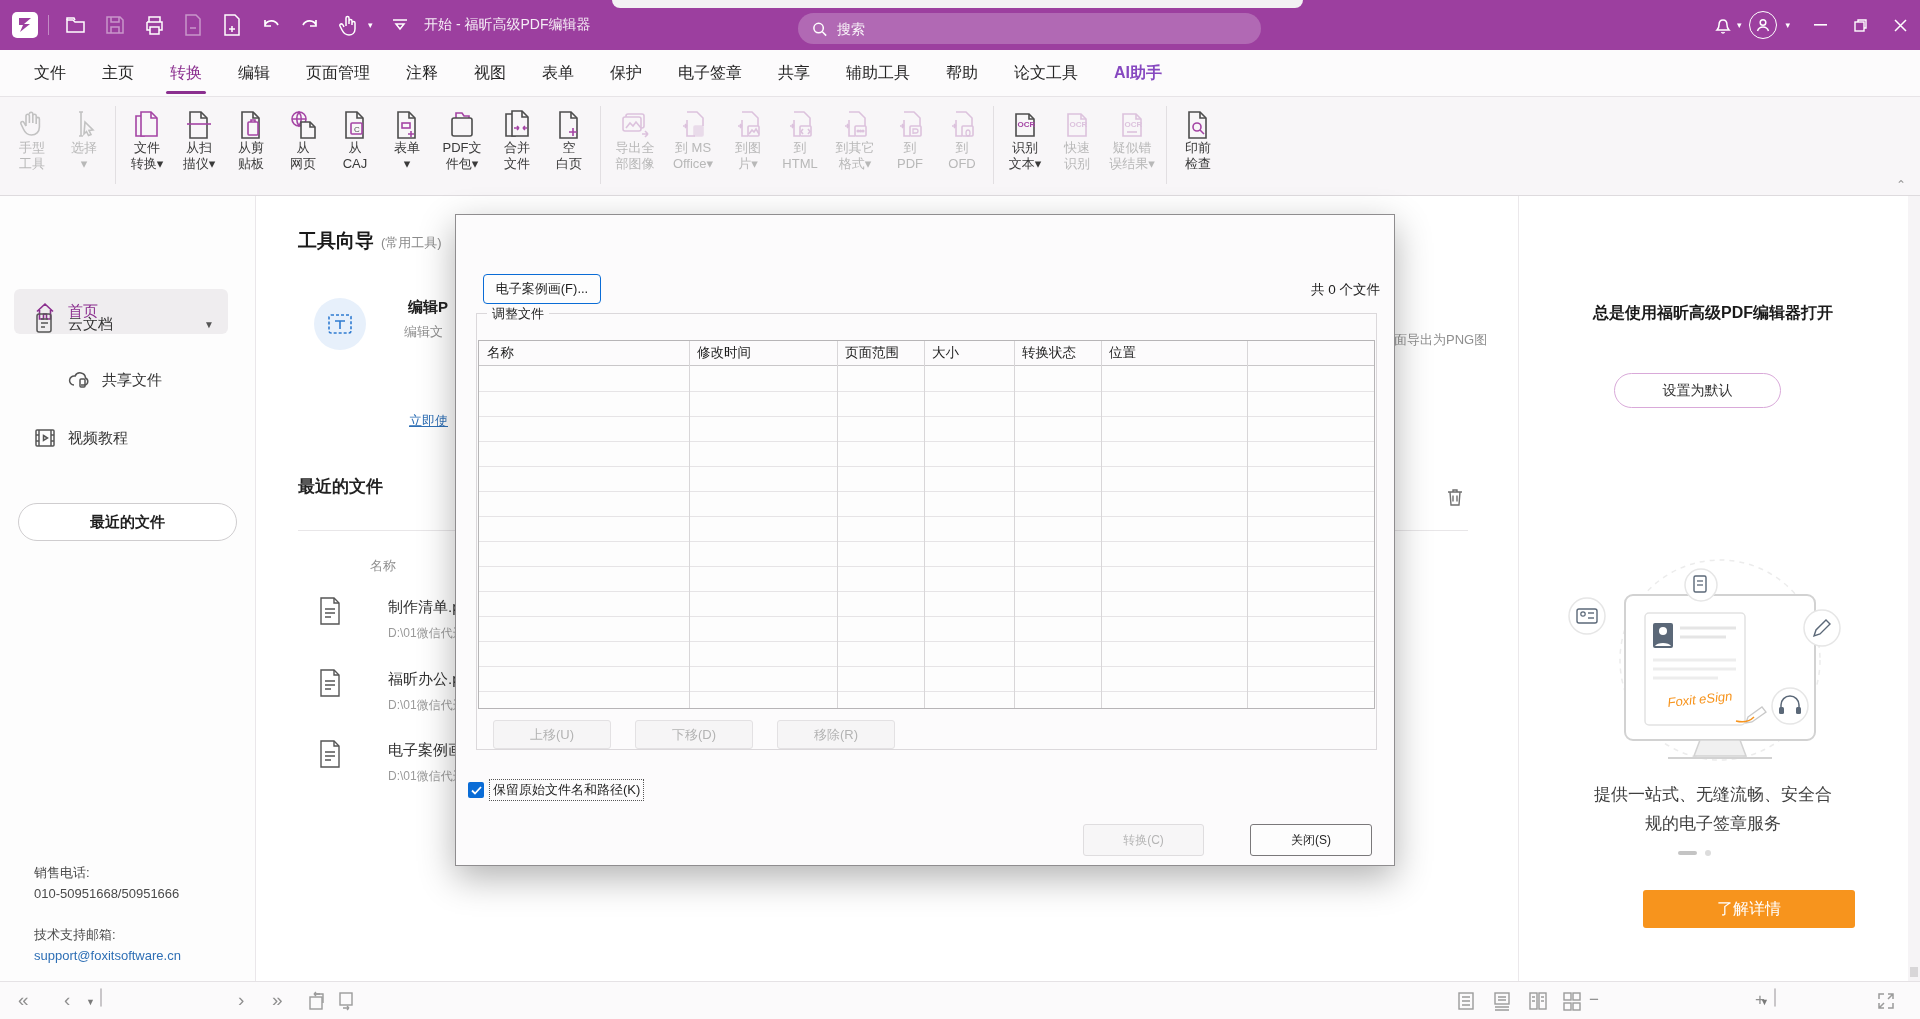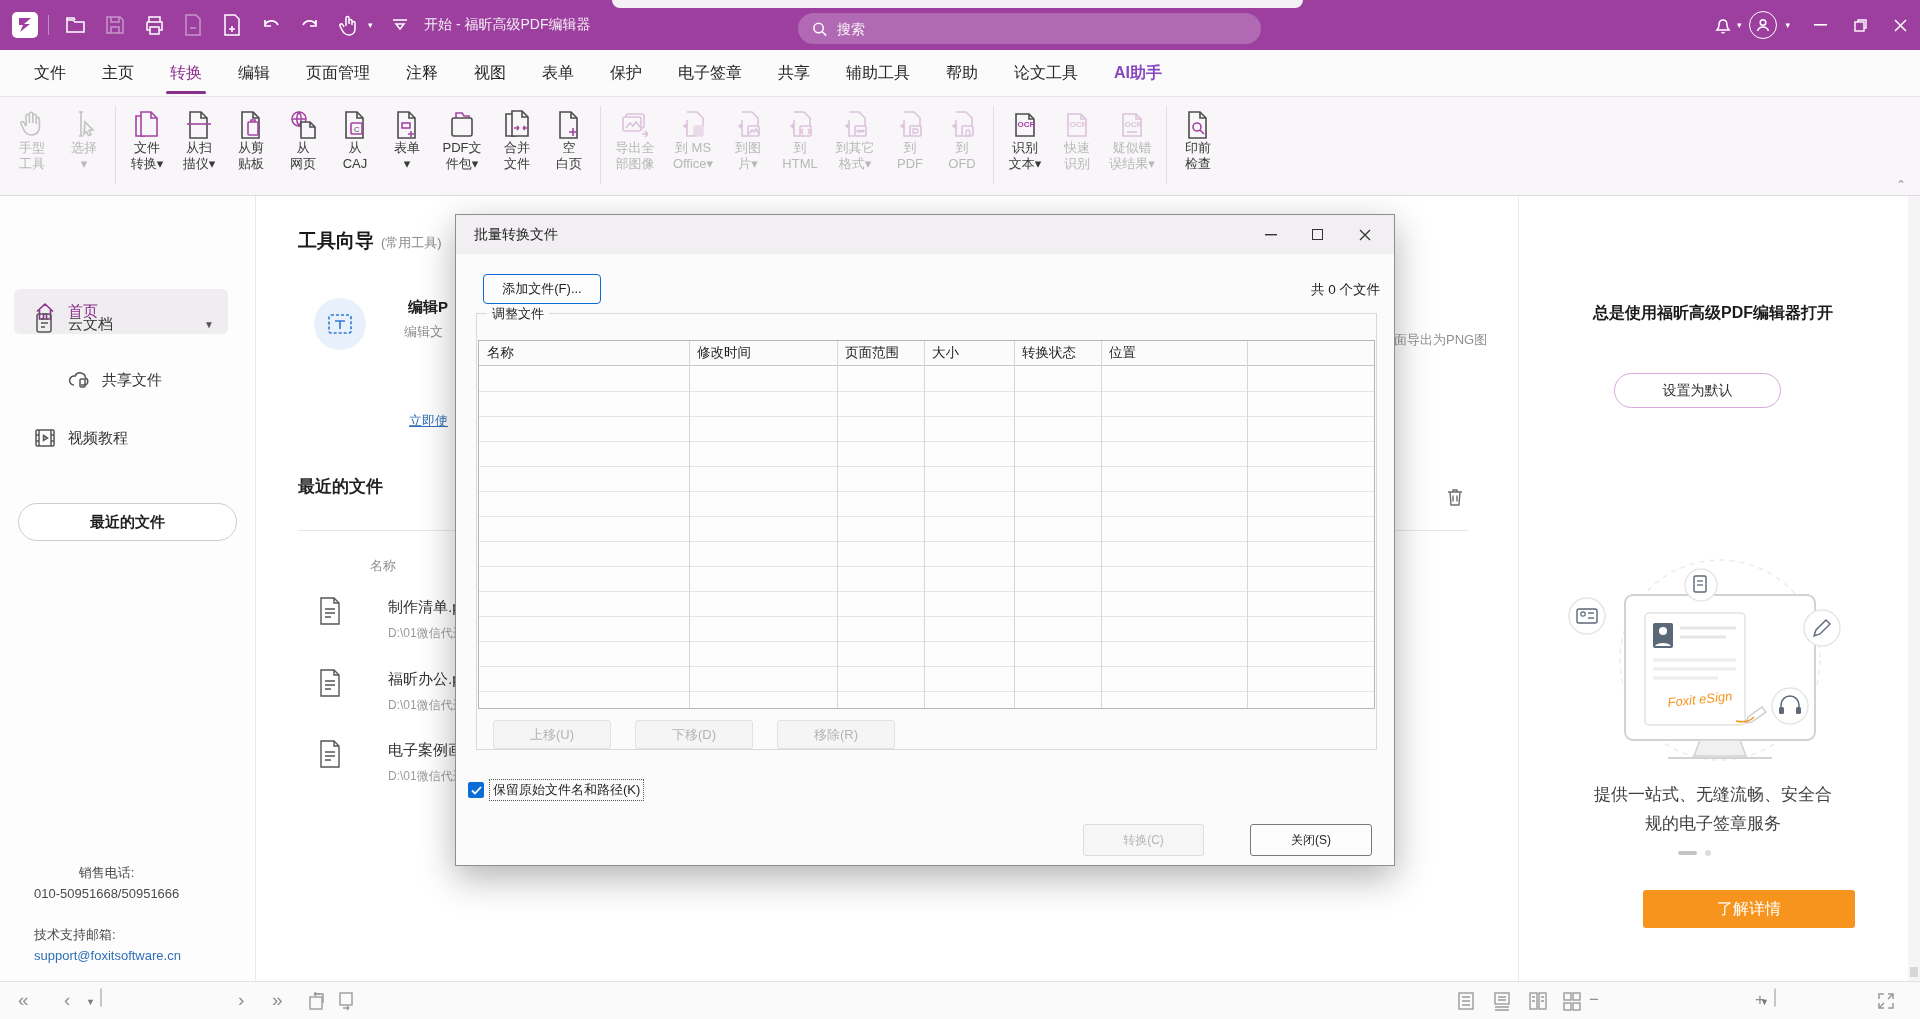--- a/index.html
+++ b/index.html
@@ -730,24 +730,6 @@
 </div>
 
 <div class="abs dialog">
-  <div class="dlg-titlebar">
-    <span class="dlg-title">批量转换文件</span>
-    <span class="dlg-controls">
-      <span class="dlg-cbtn">
-          <svg width="12" height="2" viewBox="0 0 12 2">
-            <rect width="12" height="1.4" fill="#333"></rect>
-          </svg>
-        </span>
-      <span class="dlg-cbtn">
-          <span class="dlg-maxbox"></span>
-        </span>
-      <span class="dlg-cbtn">
-          <svg width="12" height="12" viewBox="0 0 12 12" stroke="#333" stroke-width="1.3">
-            <path d="M1 1l10 10M11 1L1 11"></path>
-          </svg>
-        </span>
-    </span>
-  </div>
   <div class="add-btn">添加文件(F)...</div>
   <div class="count-text">共 0 个文件</div>
 

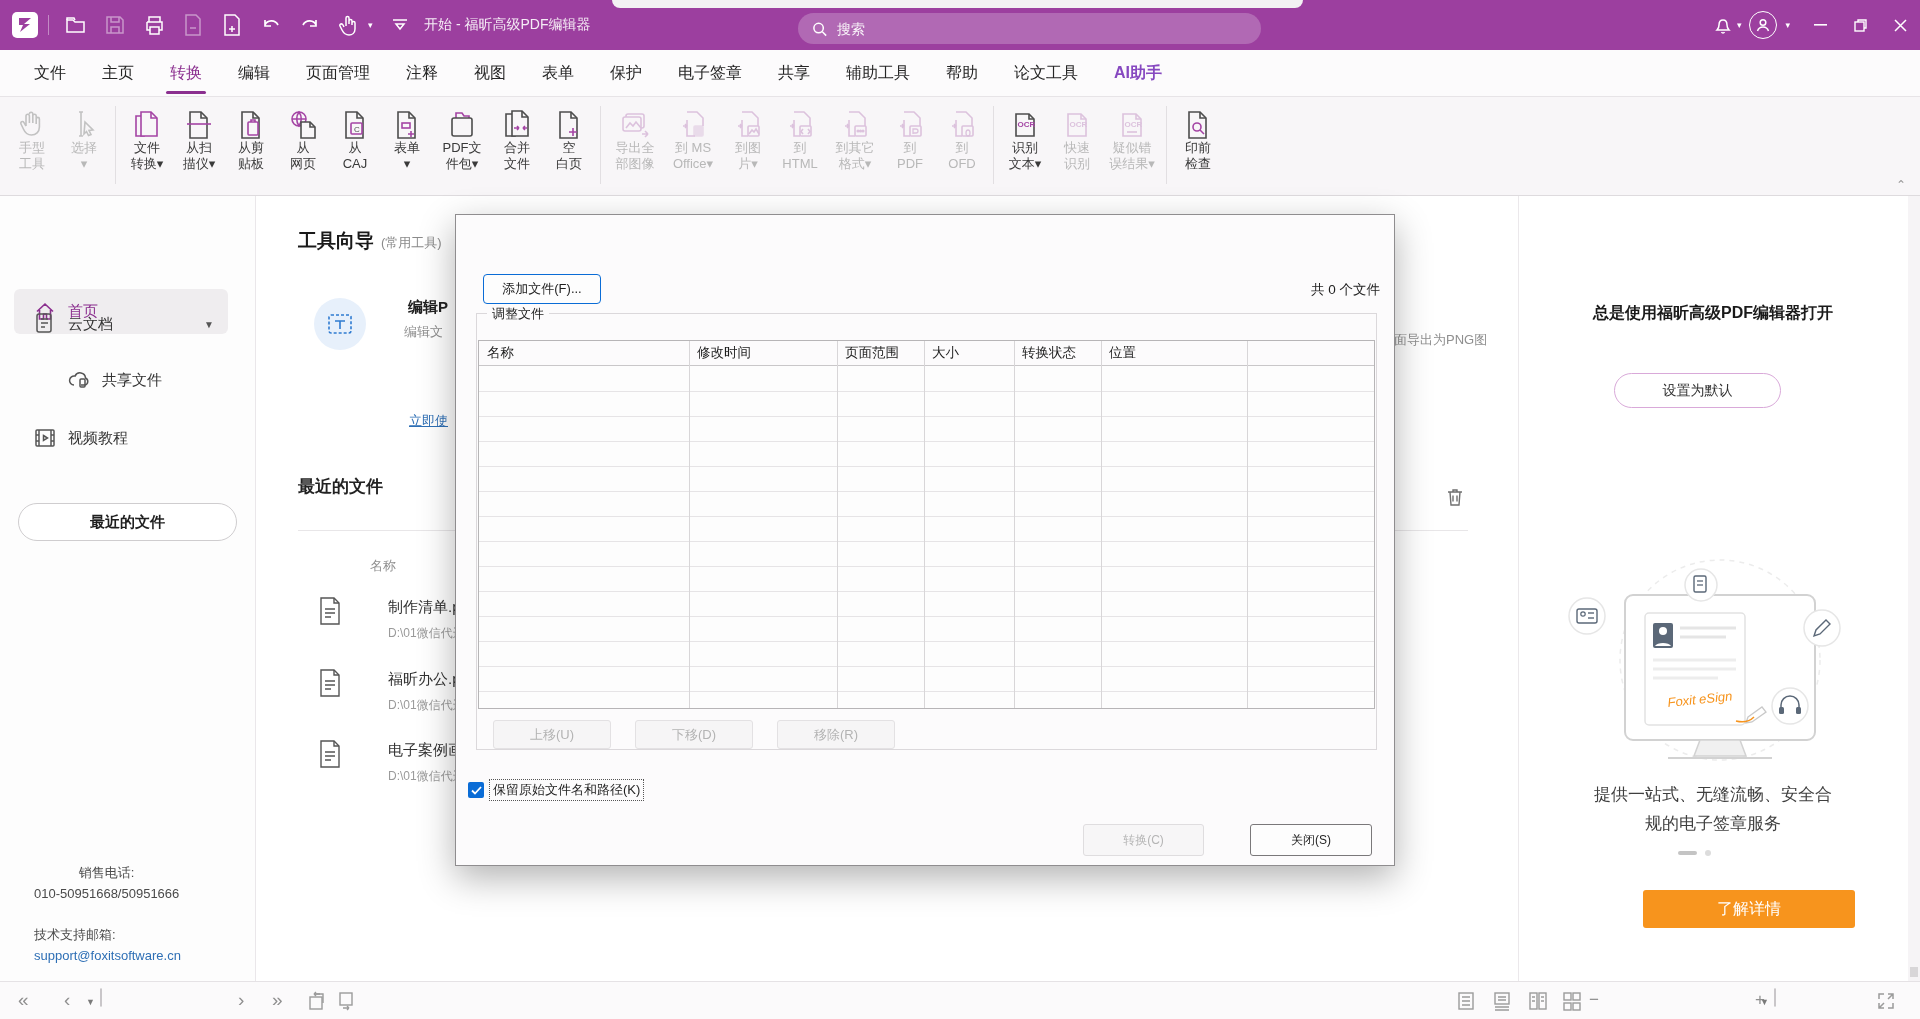--- a/index.html
+++ b/index.html
@@ -730,7 +730,7 @@
 </div>
 
 <div class="abs dialog">
-  <div class="add-btn">添加文件(F)...</div>
+  <div class="add-btn">电子案例画(F)...</div>
   <div class="count-text">共 0 个文件</div>
 
   <div class="groupbox">

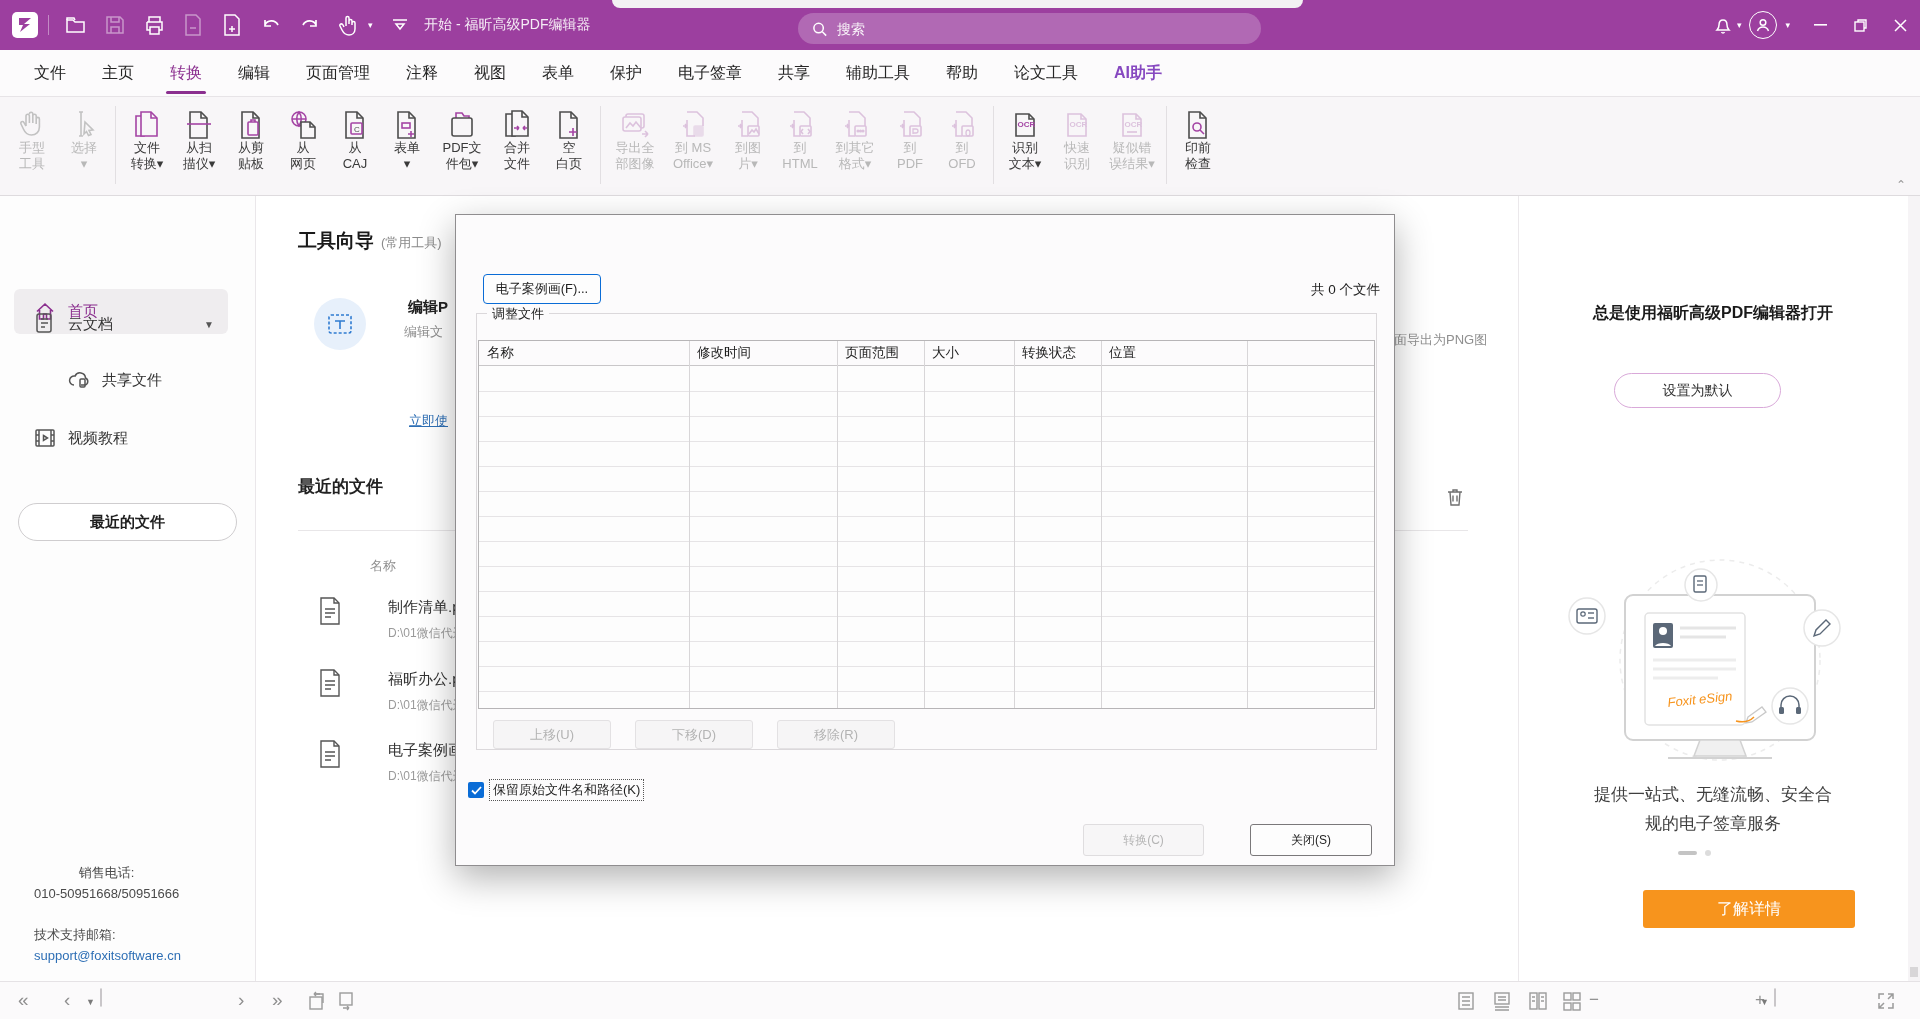--- a/index.html
+++ b/index.html
@@ -552,7 +552,7 @@
     <span class="side-label">视频教程</span>
   </div>
   <div class="open-btn">最近的文件</div>
-  <div class="contact" style="top:666px;text-align:center;">
+  <div class="contact" style="top:666px;">
     <div>销售电话:</div>
     <div>010-50951668/50951666</div>
   </div>

